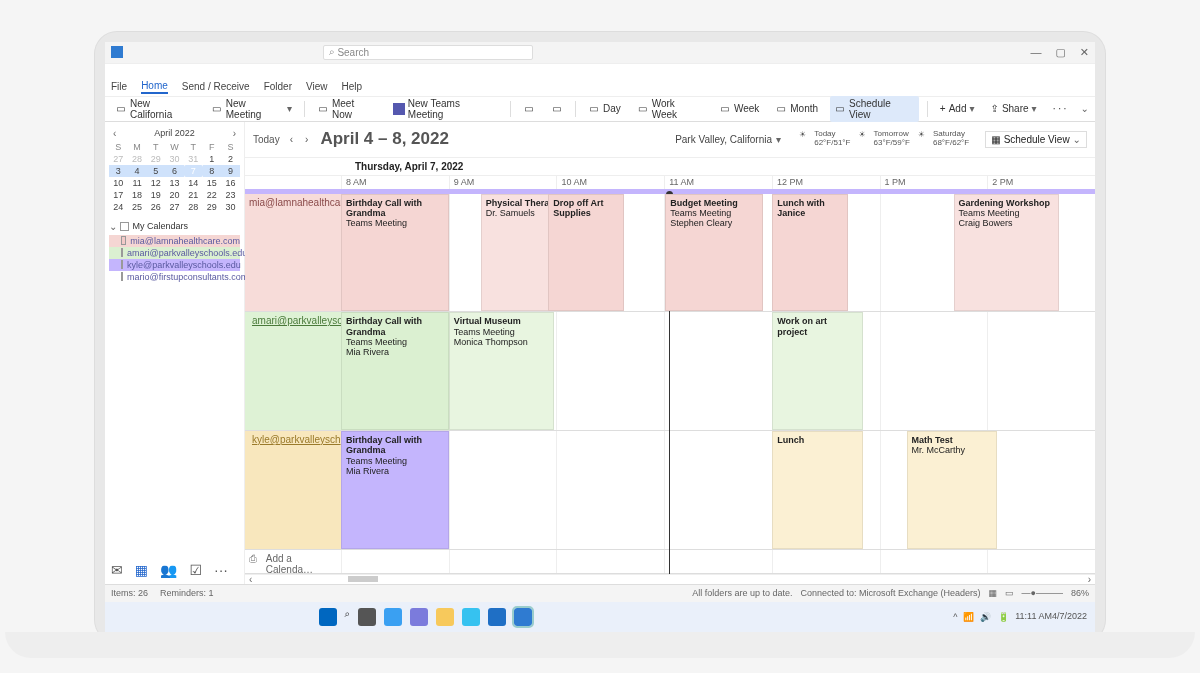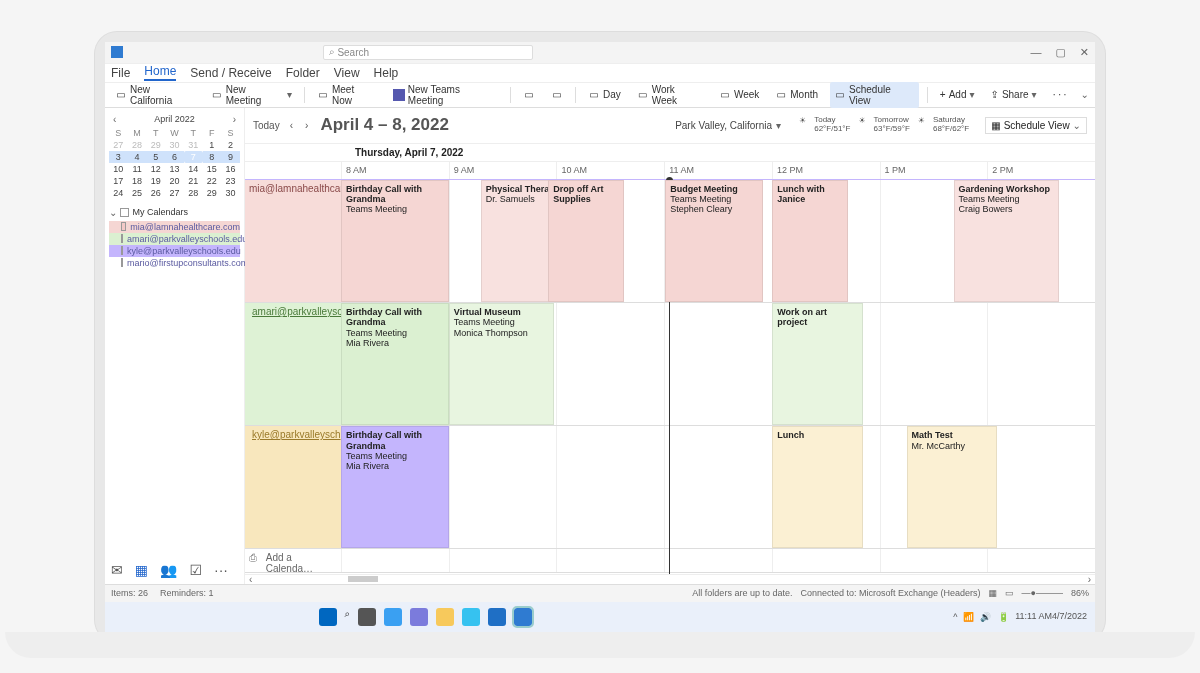--- a/index.html
+++ b/index.html
@@ -10,7 +10,7 @@
 .titlebar{height:22px;background:#f4f4f4;border-bottom:1px solid #eee;display:flex;align-items:center;padding:0 6px;}
 .titlebar .search{margin-left:200px;width:210px;height:15px;background:#fff;border:1px solid #ddd;border-radius:2px;display:flex;align-items:center;padding:0 5px;color:#888;}
 .win-controls{margin-left:auto;display:flex;gap:14px;color:#666;font-size:11px;}
-.menubar{height:18px;display:flex;align-items:center;gap:14px;padding:0 6px;font-size:12px;color:#444;}
+.menubar{height:18px;display:flex;align-items:center;gap:14px;padding:0 6px;font-size:10px;color:#444;margin-top:14px;}
 .menubar .active{border-bottom:2px solid #2266cc;color:#2266cc;padding-bottom:1px;}
 .ribbon{height:26px;border-top:1px solid #eee;border-bottom:1px solid #ddd;display:flex;align-items:center;gap:8px;padding:0 6px;font-size:10px;color:#333;}
 .rbtn{display:flex;align-items:center;gap:3px;padding:2px 4px;}

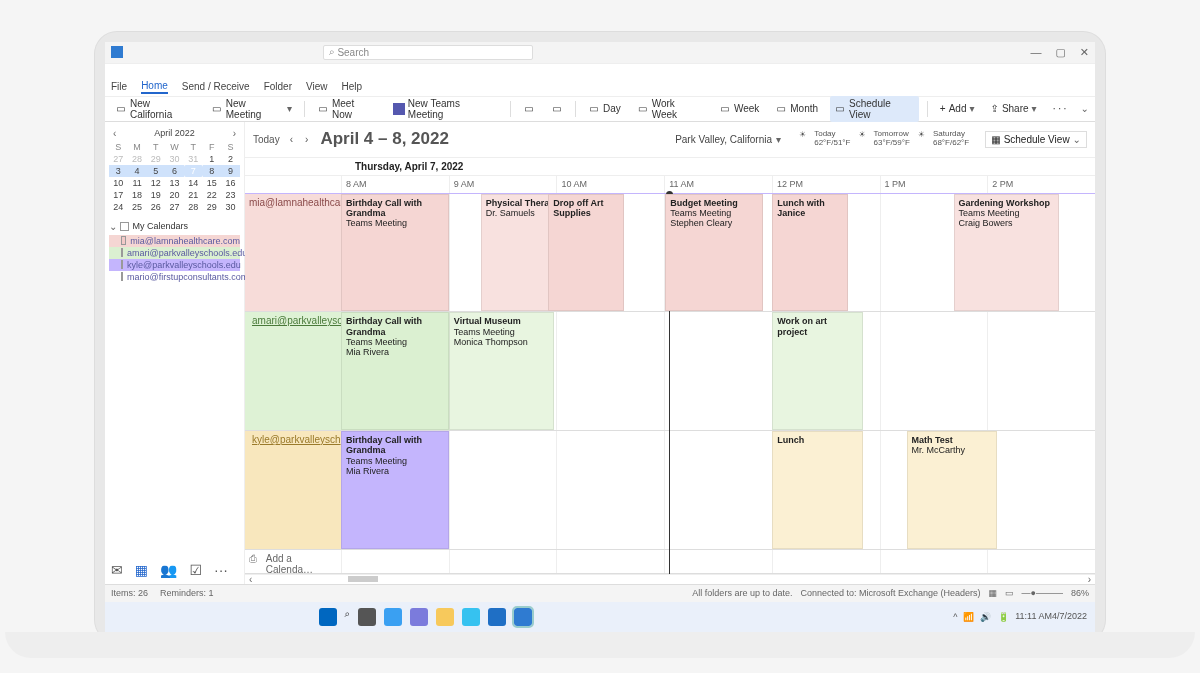--- a/index.html
+++ b/index.html
@@ -49,7 +49,7 @@
 .dayhdr{height:18px;display:flex;border-bottom:1px solid #eee;}
 .dayhdr .lab{width:96px;}
 .dayhdr .dtxt{flex:1;padding:0 6px;display:flex;align-items:center;font-weight:600;margin-left:8px;}
-.timehdr{height:18px;display:flex;border-bottom:1px solid #c4b5fd;font-size:9px;color:#666;}
+.timehdr{height:18px;display:flex;border-bottom:5px solid #c4b5fd;font-size:9px;color:#666;}
 .timehdr .lab{width:96px;}
 .timecell{flex:1;border-left:1px solid #eee;padding-left:4px;display:flex;align-items:center;}
 .schedule{flex:1;display:flex;flex-direction:column;position:relative;}

